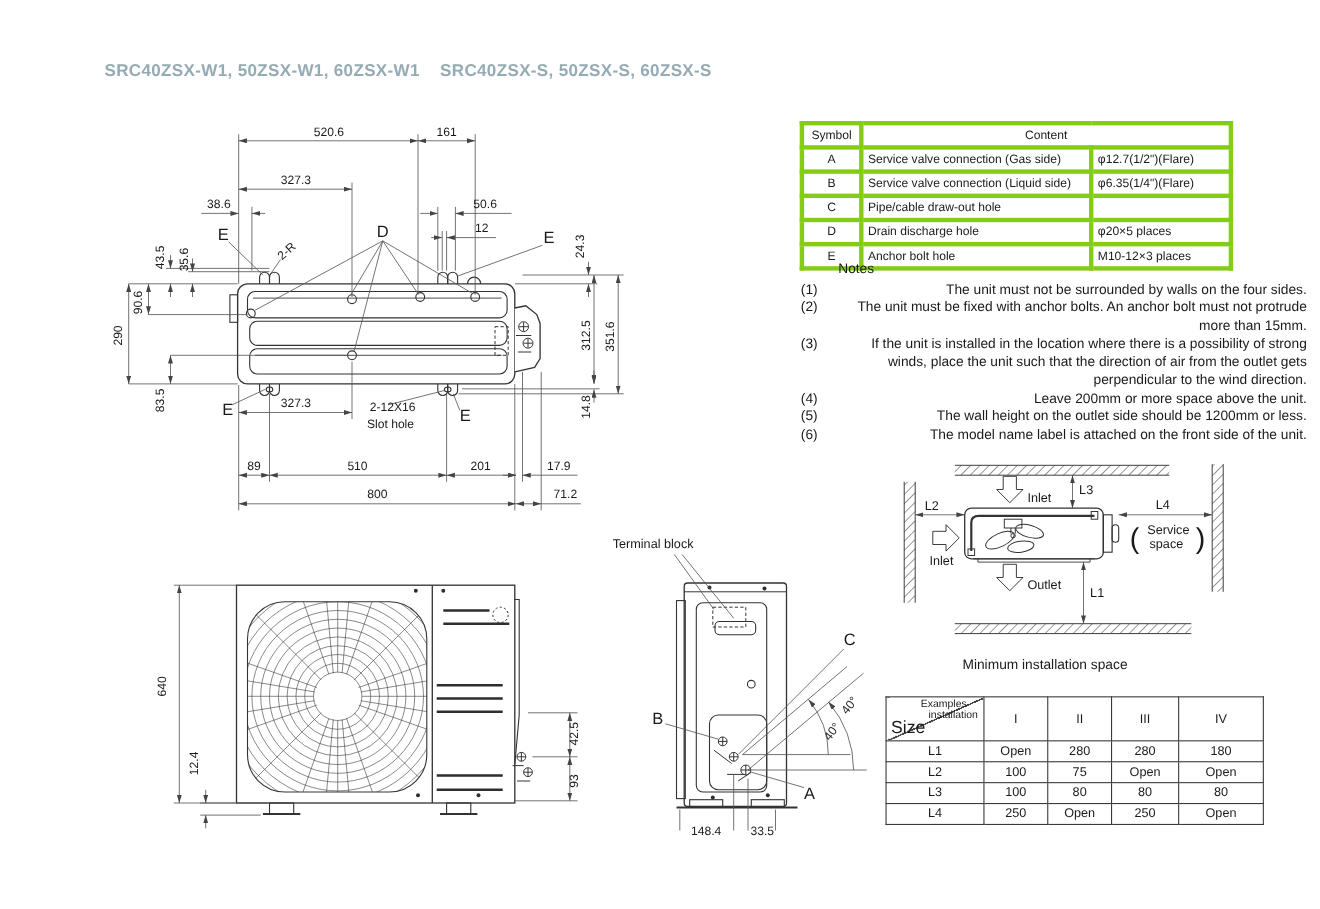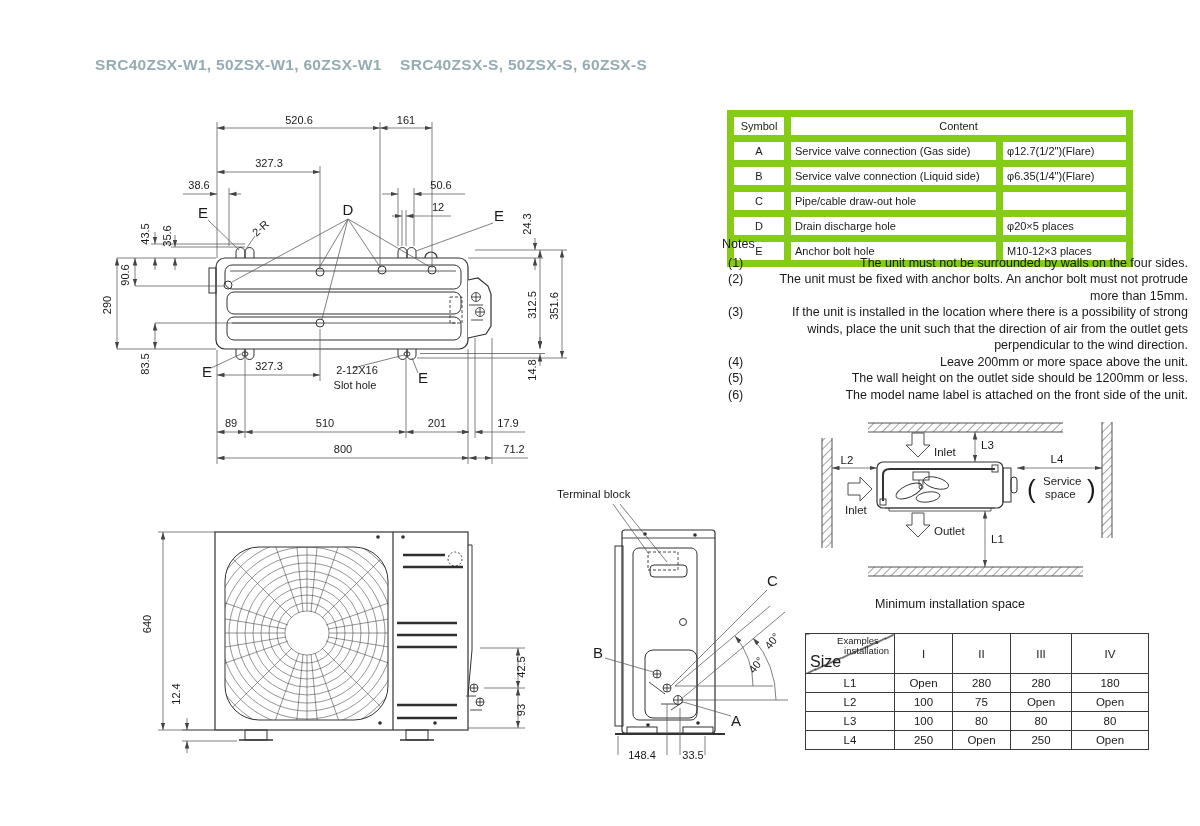--- a/index.html
+++ b/index.html
@@ -17,7 +17,7 @@
   .bar{stroke:#2e2e2e;stroke-width:2.4;}
   
   .symtable{position:absolute;left:727px;top:110px;border-collapse:collapse;font-size:11px;}
-  .symtable td,.symtable th{border:7px solid #84cc16;height:18px;padding:0 4px;font-weight:normal;white-space:nowrap;}
+  .symtable td,.symtable th{border:4px solid #84cc16;height:18px;padding:0 4px;font-weight:normal;white-space:nowrap;}
   .symtable .c{text-align:center;}
   
   .notes{position:absolute;left:722px;top:236px;width:466px;font-size:12.5px;line-height:1.32;}

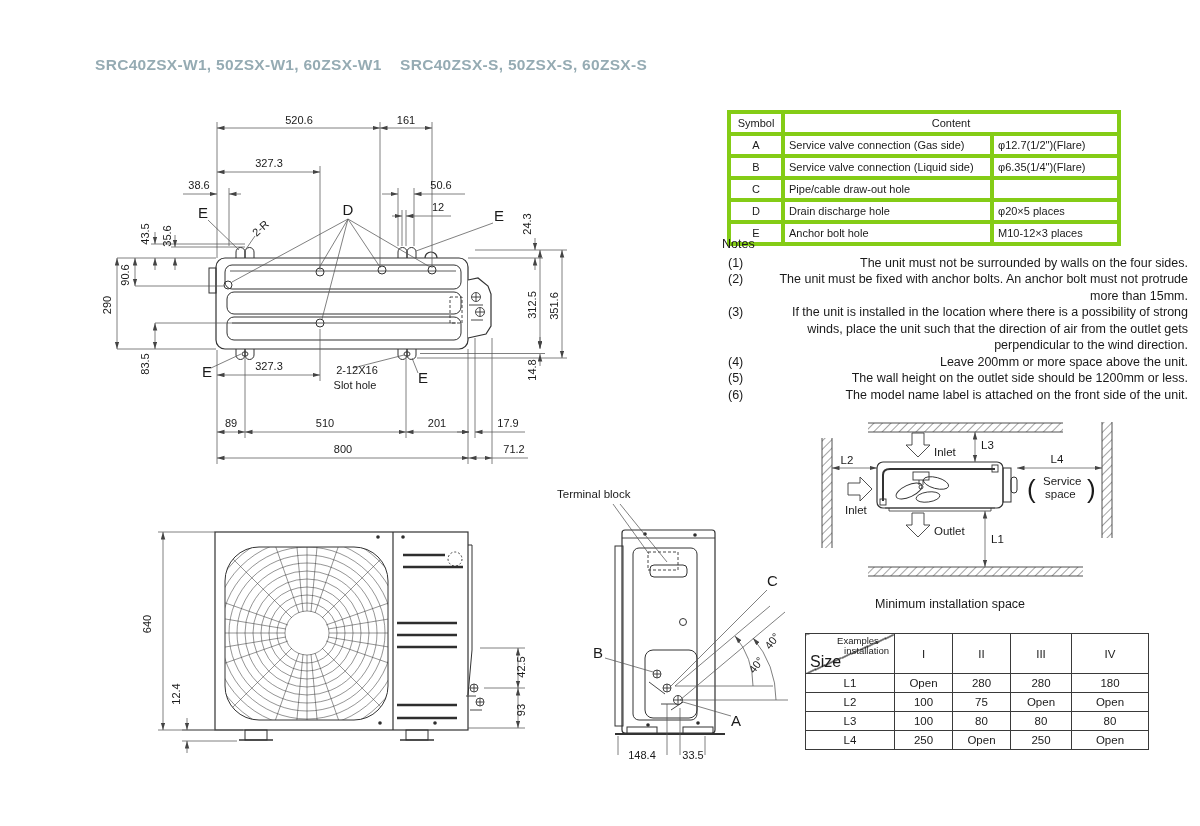--- a/index.html
+++ b/index.html
@@ -21,7 +21,7 @@
   .symtable .c{text-align:center;}
   
   .notes{position:absolute;left:722px;top:236px;width:466px;font-size:12.5px;line-height:1.32;}
-  .notes .nh{margin-bottom:2px;}
+  .notes .nh{margin-bottom:2px;margin-left:40px;}
   .nrow{display:flex;}
   .nnum{width:30px;flex:0 0 30px;text-align:left;padding-left:6px;}
   .ntxt{flex:1;text-align:right;}

